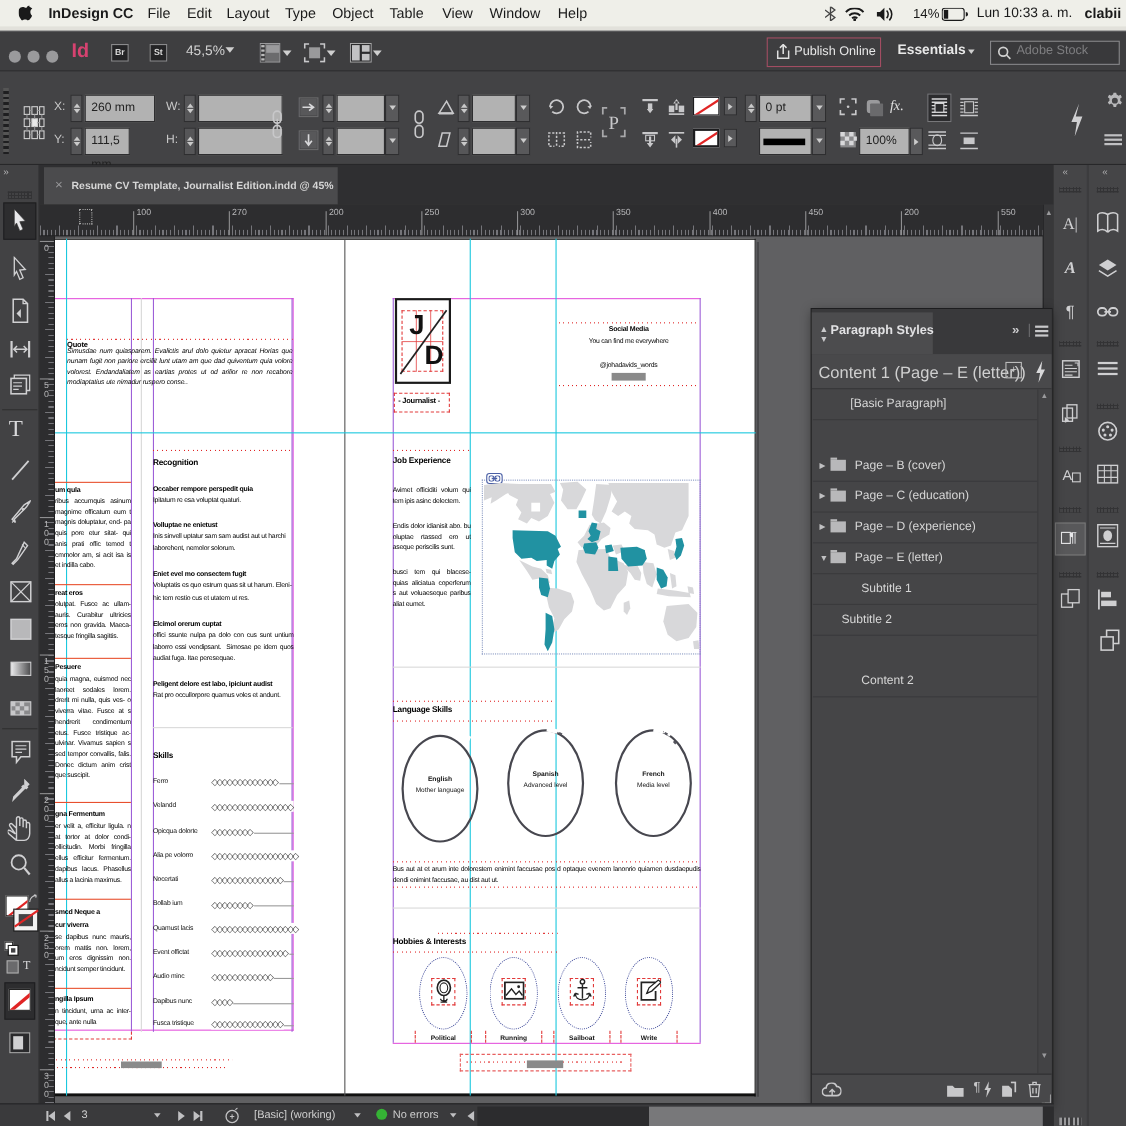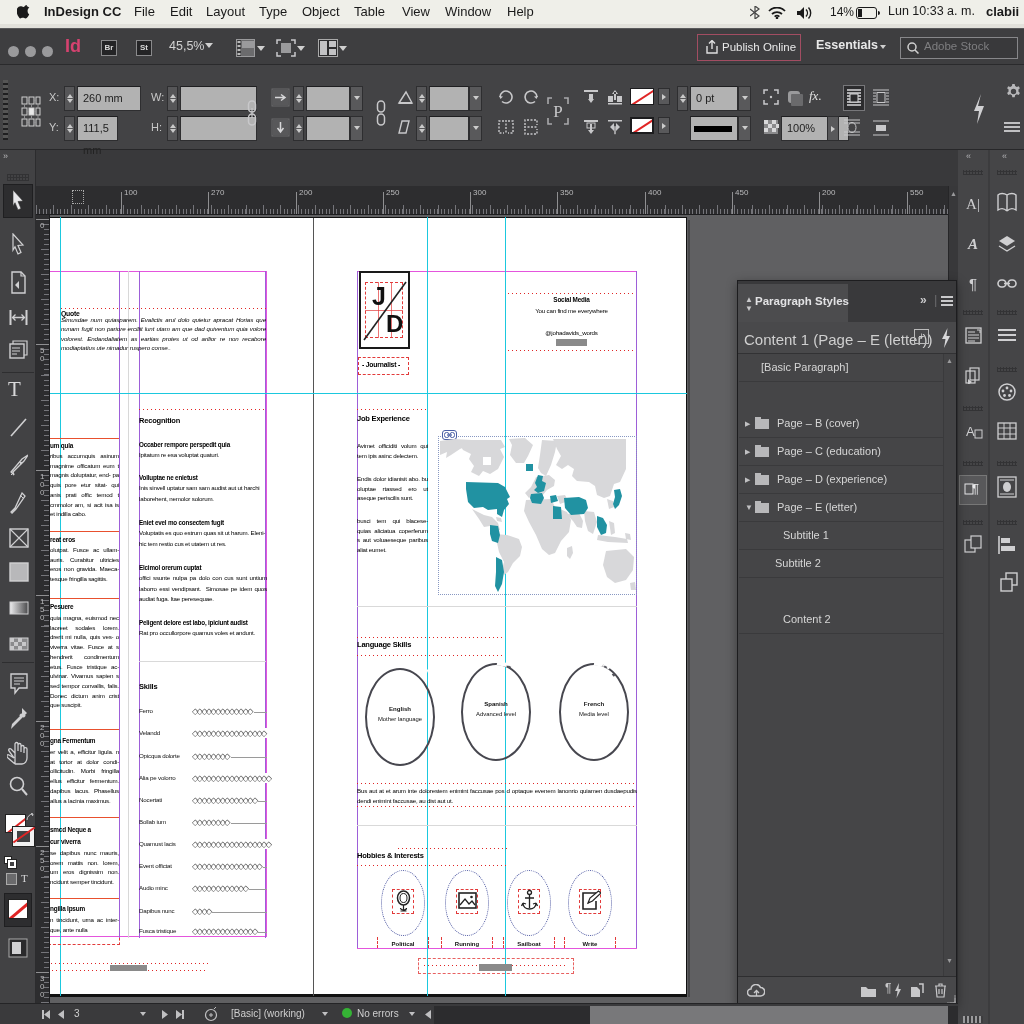--- a/index.html
+++ b/index.html
@@ -320,7 +320,7 @@
           <rect x="2" y="2" width="14" height="14" fill="#8a8a8c"></rect>
           <path d="M2 2h4v4H2zM10 2h4v4h-4zM6 6h4v4H6zM14 6h3v4h-3zM2 10h4v4H2zM10 10h4v4h-4z" fill="#d8d8da"></path>
         </svg>
-    <div class="inp" style="left:781px;top:116px;width:68px;height:25px">100%</div>
+    <div class="inp" style="left:781px;top:116px;width:46px;height:25px">100%</div>
     <div class="abs" style="left:827px;top:116px;width:12px;height:25px;background:#59595b;border:1px solid #2e2e30">
           <span style="position:absolute;left:3px;top:9px;border:3px solid transparent;border-left:4px solid #ccc"></span>
         </div>

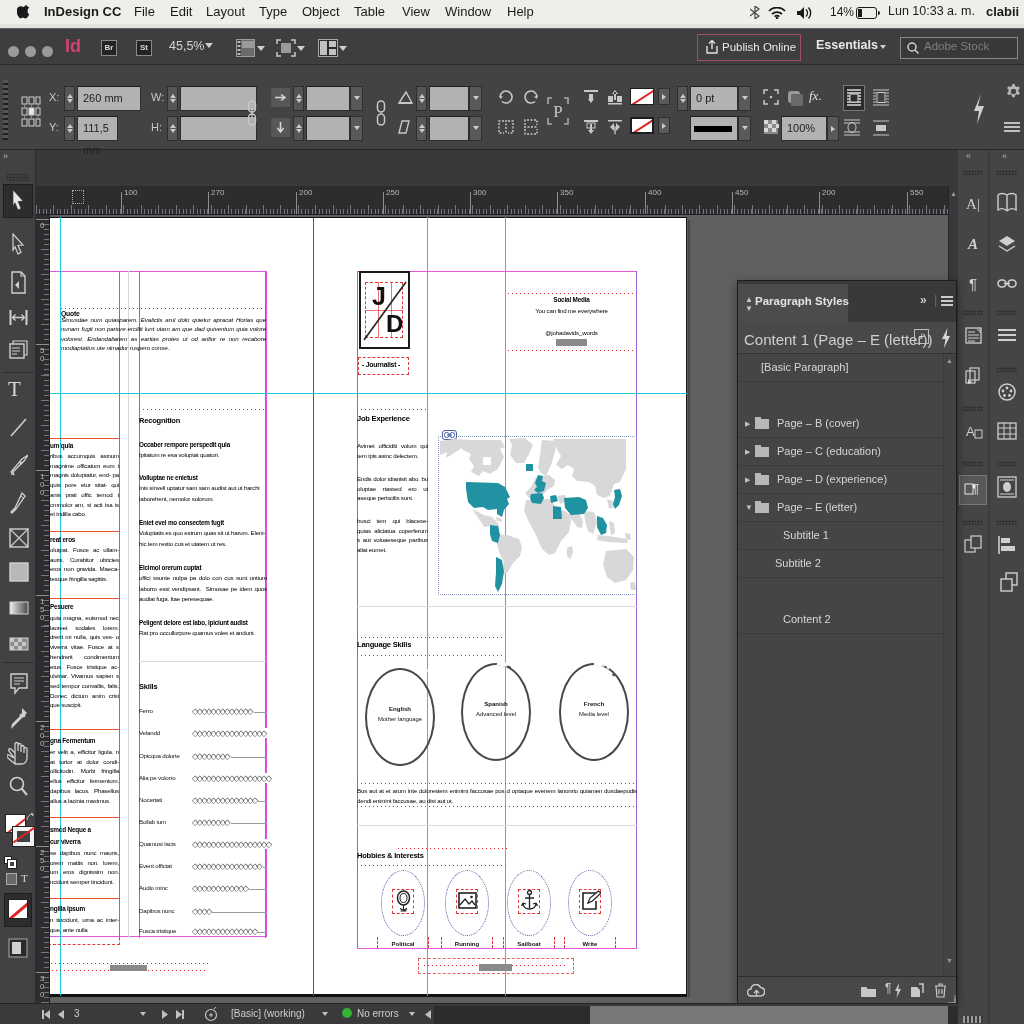--- a/index.html
+++ b/index.html
@@ -454,6 +454,9 @@
         <rect x="4" y="4" width="9" height="12" fill="#d0d0d2"></rect>
       </svg>
   </div>
+  <div id="tabbar">
+      <div id="doctab"><span style="color:#9a9a9c;margin:0 8px 0 10px;font-size:12px">×</span><b style="font-weight:bold;color:#d6d6d6">Resume CV Template, Journalist Edition.indd @ 45%</b></div>
+    </div>
   <div id="hruler">
     <div style="position:absolute;left:0;bottom:0;width:912px;height:5px;background-image:repeating-linear-gradient(90deg,#75757a 0,#75757a 1px,transparent 1px,transparent 3.49px)"></div>
     <div style="position:absolute;left:0;bottom:0;width:912px;height:9px;background-image:repeating-linear-gradient(90deg,#75757a 0,#75757a 1px,transparent 1px,transparent 17.46px)"></div>

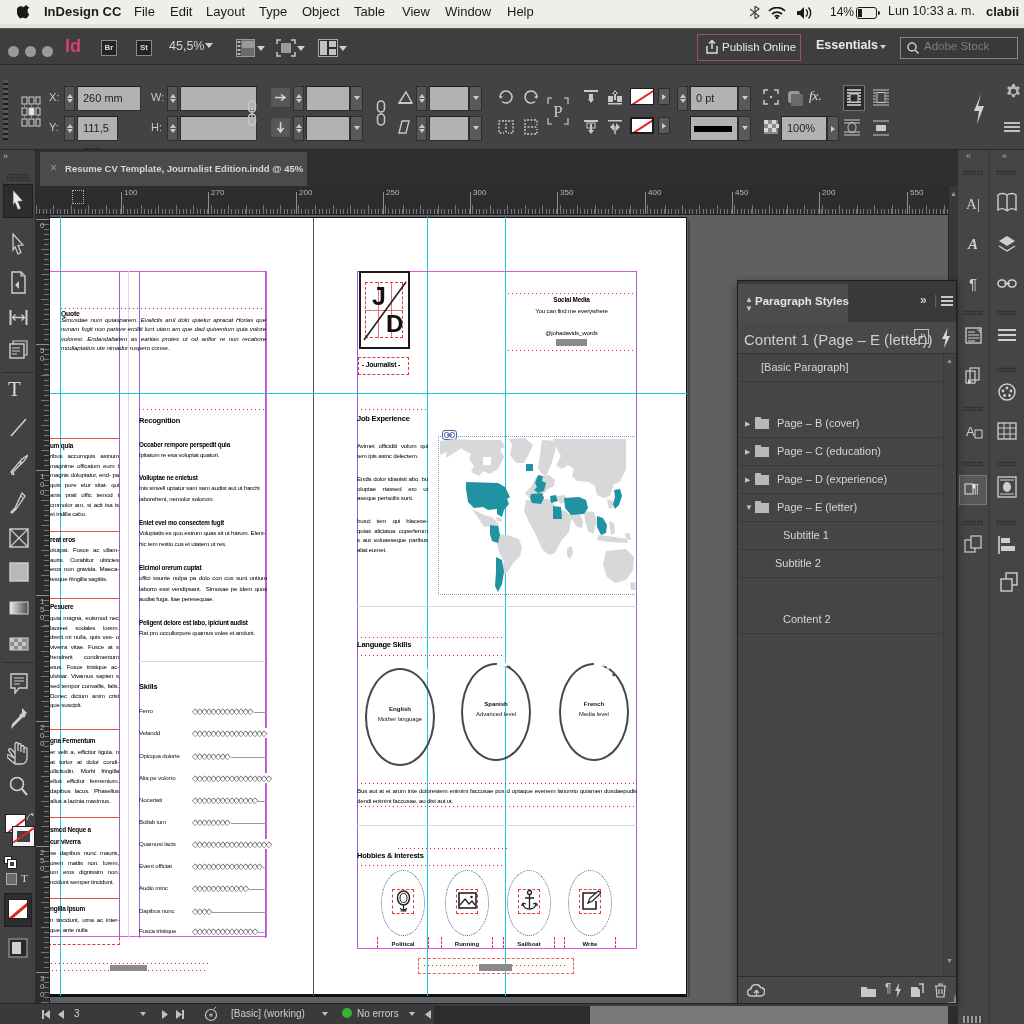--- a/index.html
+++ b/index.html
@@ -858,7 +858,7 @@
         </svg>
     </div>
     <div class="abs" style="left:0;top:73px;width:218px;height:622px;background:#454547"></div>
-    <div class="psrow" style="top:73px"><span style="margin-left:22px">[Basic Paragraph]</span></div>
+    <div class="psrow" style="top:73px"><span style="margin-left:34px">[Basic Paragraph]</span></div>
     <div class="psrow" style="top:157px"><span class="tri">▶</span><span class="fold"></span><span style="margin-left:8px">Page – C (education)</span></div>
     <div class="psrow" style="top:129px"><span class="tri">▶</span><span class="fold"></span><span style="margin-left:8px">Page – B (cover)</span></div>
     <div class="psrow" style="top:185px"><span class="tri">▶</span><span class="fold"></span><span style="margin-left:8px">Page – D (experience)</span></div>

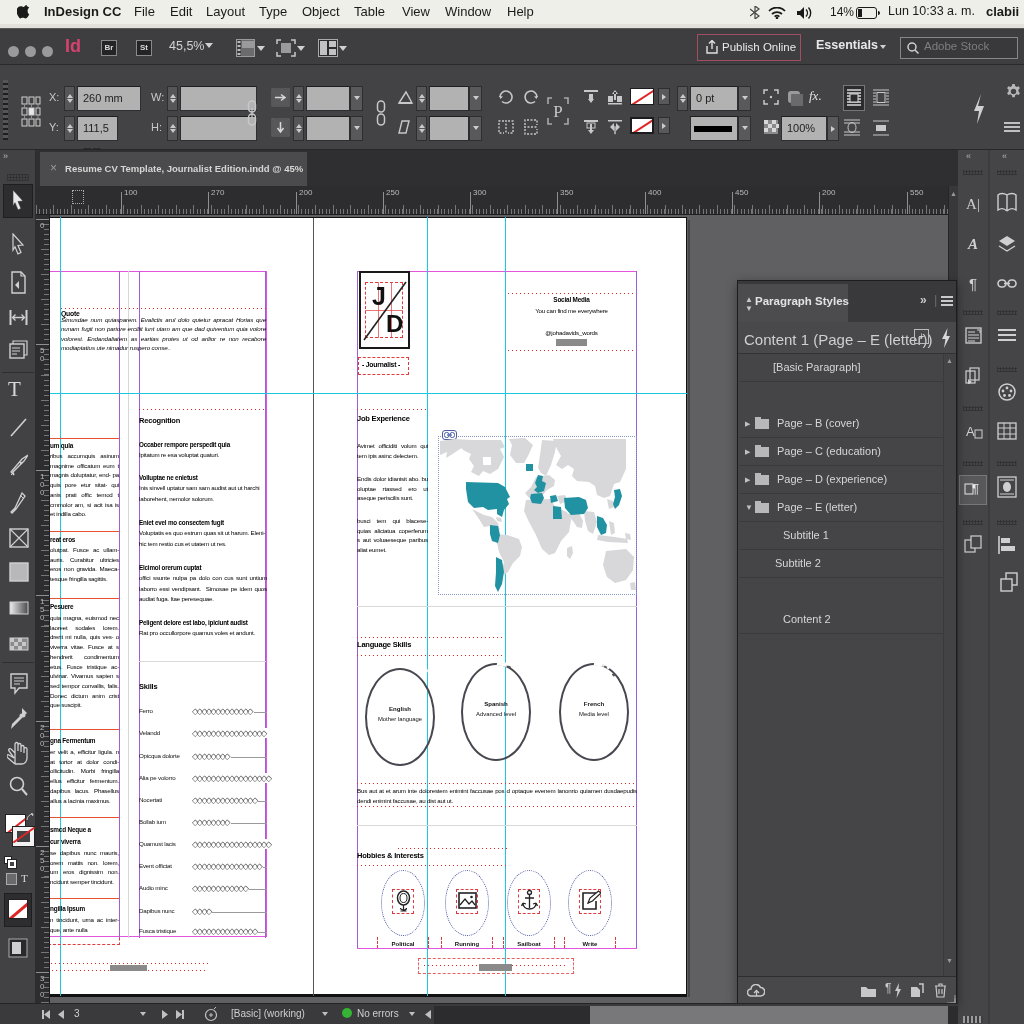--- a/index.html
+++ b/index.html
@@ -864,7 +864,7 @@
     <div class="psrow" style="top:185px"><span class="tri">▶</span><span class="fold"></span><span style="margin-left:8px">Page – D (experience)</span></div>
     <div class="psrow" style="top:213px"><span class="tri" style="font-size:8px">▼</span><span class="fold"></span><span style="margin-left:8px">Page – E (letter)</span></div>
     <div class="psrow" style="top:241px"><span style="margin-left:44px">Subtitle 1</span></div>
-    <div class="psrow" style="top:269px"><span style="margin-left:36px">Subtitle 2</span></div>
+    <div class="psrow" style="top:269px"><span style="margin-left:26px">Subtitle 2</span></div>
     <div class="psrow" style="top:325px"><span style="margin-left:44px">Content 2</span></div>
     <div class="abs" style="left:205px;top:73px;width:13px;height:622px;background:#434345;border-left:1px solid #3a3a3c"></div>
     <span class="abs" style="left:208px;top:76px;color:#9a9a9c;font-size:7px">▲</span>

